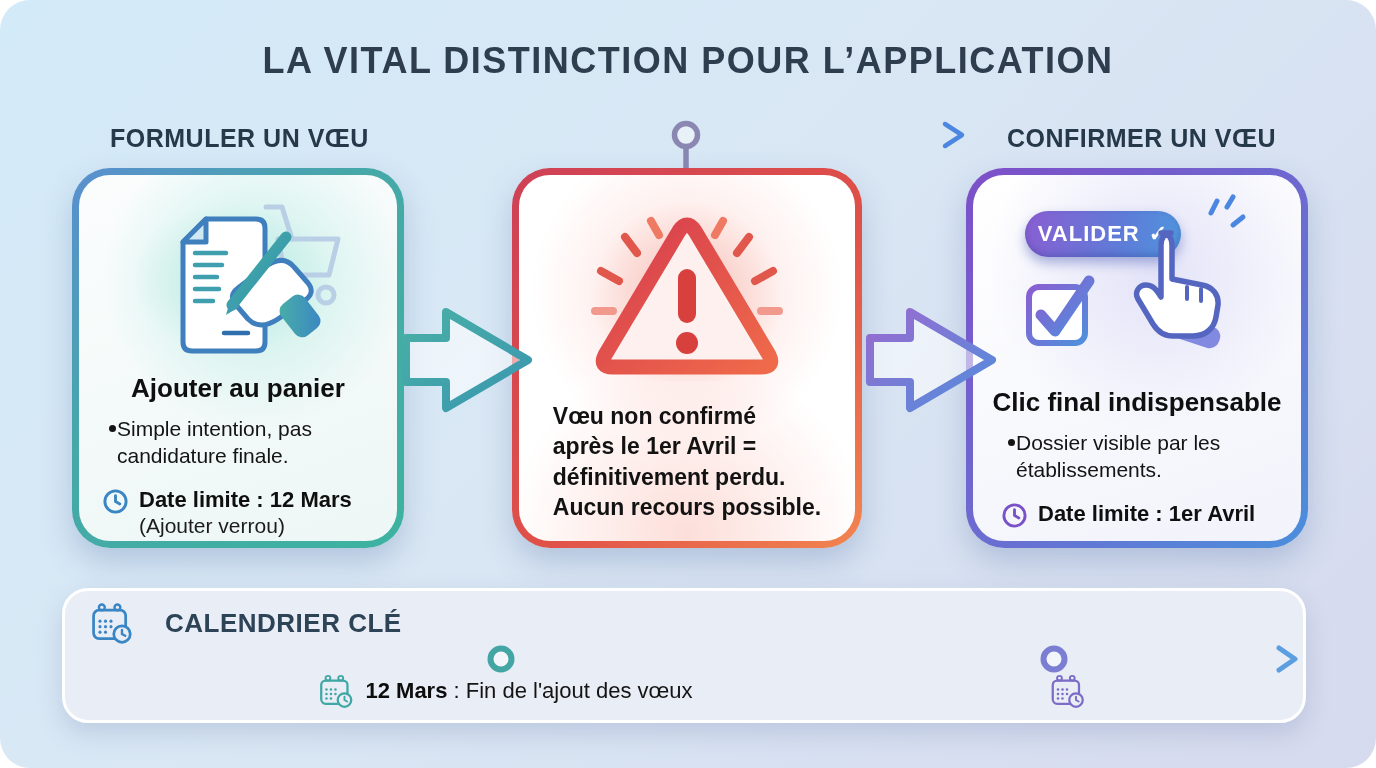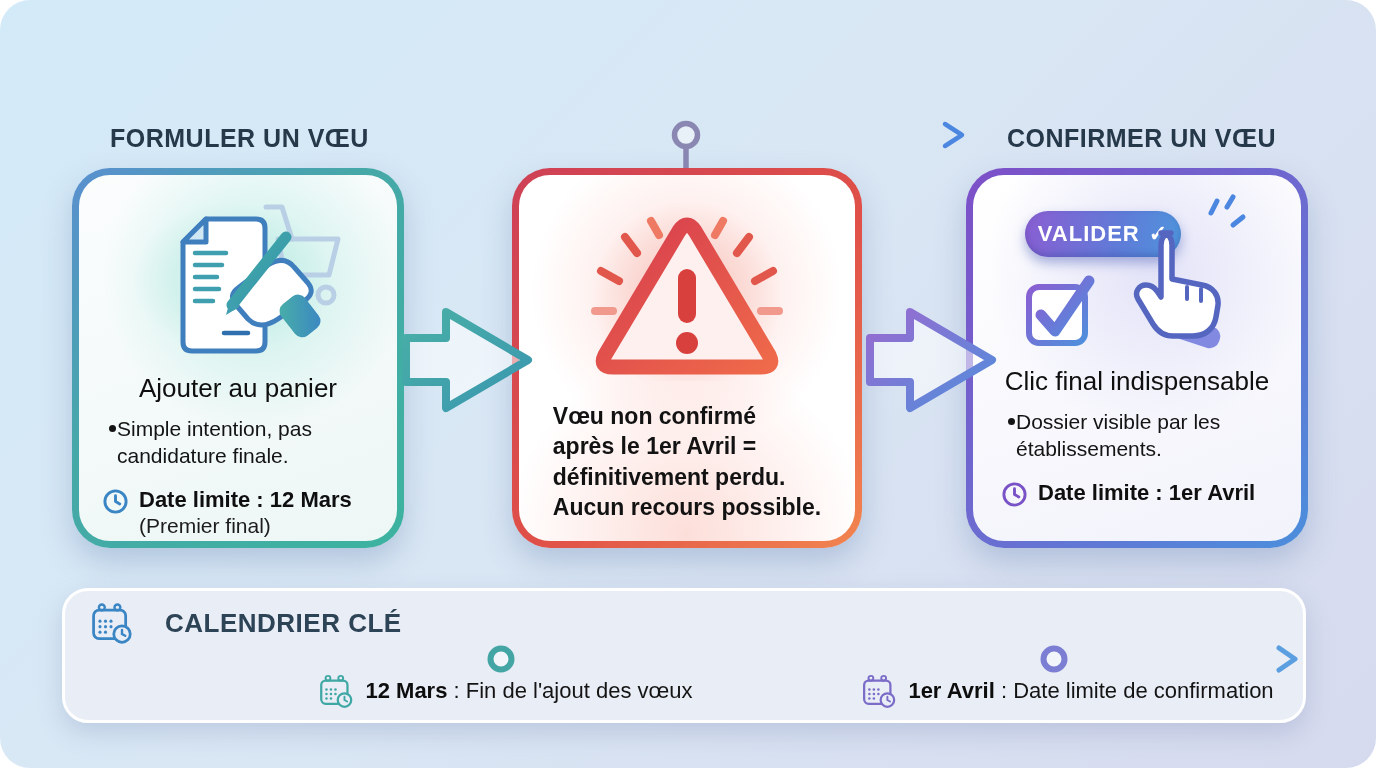--- a/index.html
+++ b/index.html
@@ -82,6 +82,7 @@
 
 <div class="canvas">
 
+  <div class="title">LA VITAL DISTINCTION POUR L’APPLICATION</div>
 
   <div class="flow-label right">CONFIRMER UN VŒU</div>
   <div class="flow-label left">FORMULER UN VŒU</div>

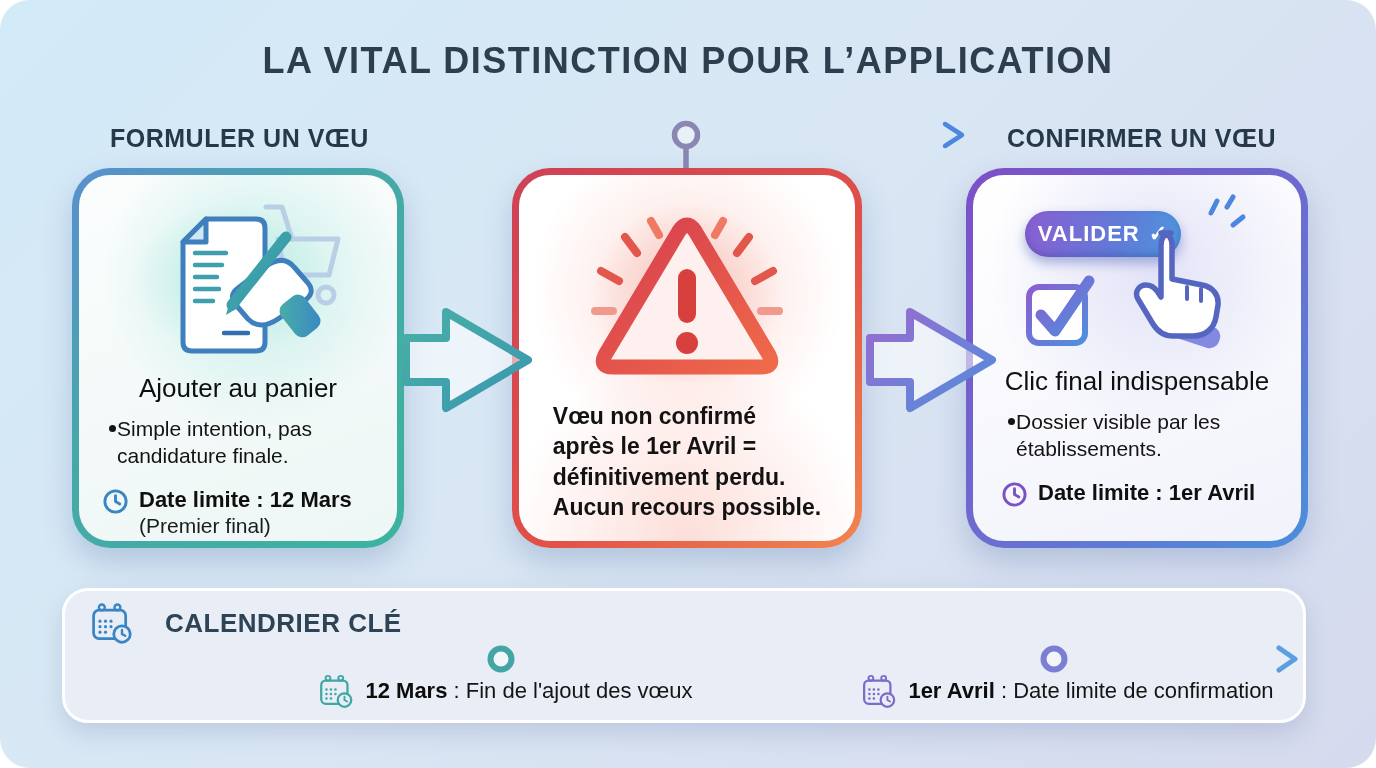--- a/index.html
+++ b/index.html
@@ -30,7 +30,7 @@
   .card-confirmer{left:966px;width:342px;background:linear-gradient(135deg,#7d4fc8 0%,#6d6ad0 50%,#4b8fdc 100%);}
   .card-confirmer .card-inner{background:radial-gradient(circle at 55% 25%,rgba(170,170,235,.30) 0%,rgba(170,170,235,0) 50%),linear-gradient(160deg,#ffffff 0%,#f2f3fb 100%);}
 
-  .card-heading{font-size:26px;font-weight:400;color:#0f0f0f;text-align:center;}
+  .card-heading{font-size:26px;font-weight:700;color:#0f0f0f;text-align:center;}
   .bullet-row{display:flex;gap:1px;margin-top:12px;width:258px;font-size:21px;color:#141414;line-height:1.28;}
   .bullet-dot{flex:0 0 auto;width:7px;height:7px;border-radius:50%;background:#141414;margin-top:9px;}
   .deadline-row{display:flex;gap:10px;margin-top:16px;width:272px;}

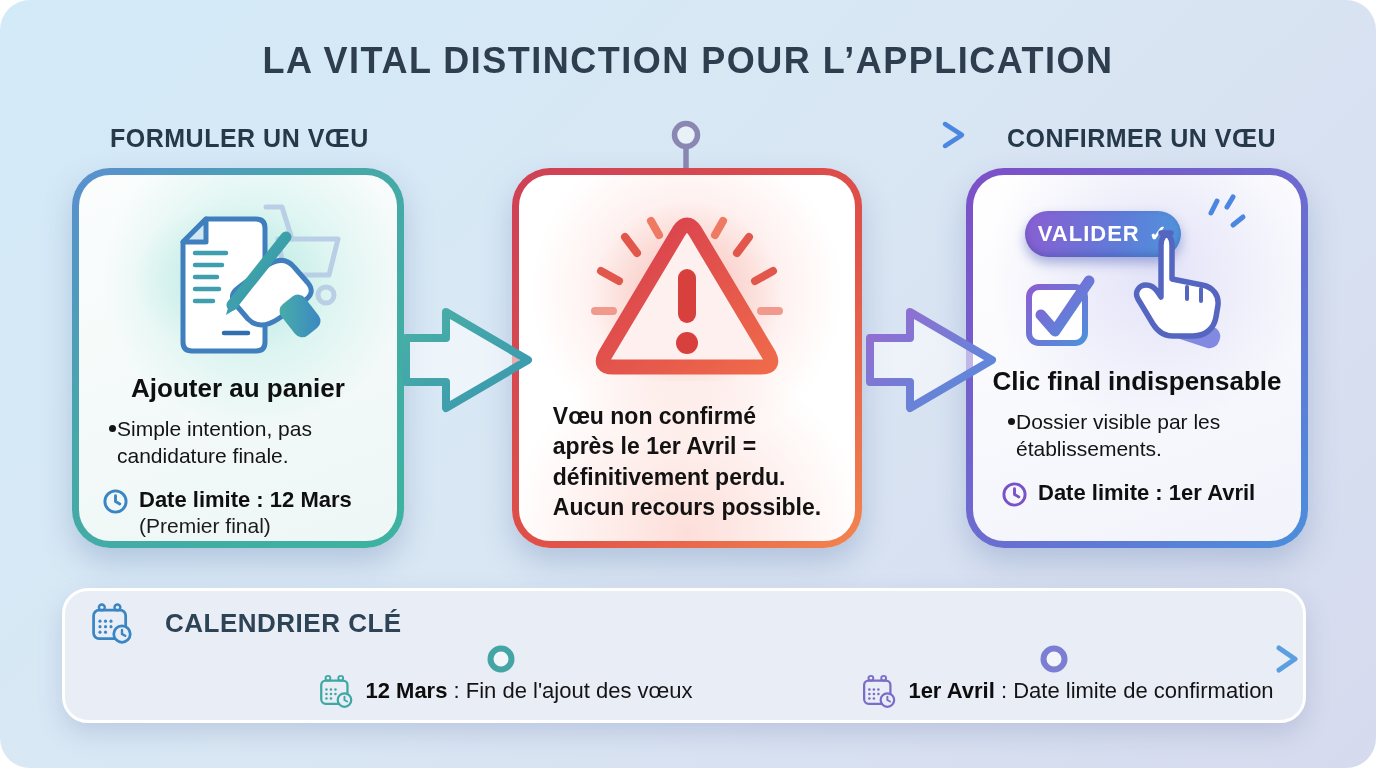--- a/index.html
+++ b/index.html
@@ -241,7 +241,7 @@
           </g>
         </svg>
       </div>
-      <div class="card-heading" style="margin-top:3px">Clic final indispensable</div>
+      <div class="card-heading" style="margin-top:24px">Clic final indispensable</div>
       <div class="bullet-row">
         <span class="bullet-dot"></span>
         <span>Dossier visible par les établissements.</span>

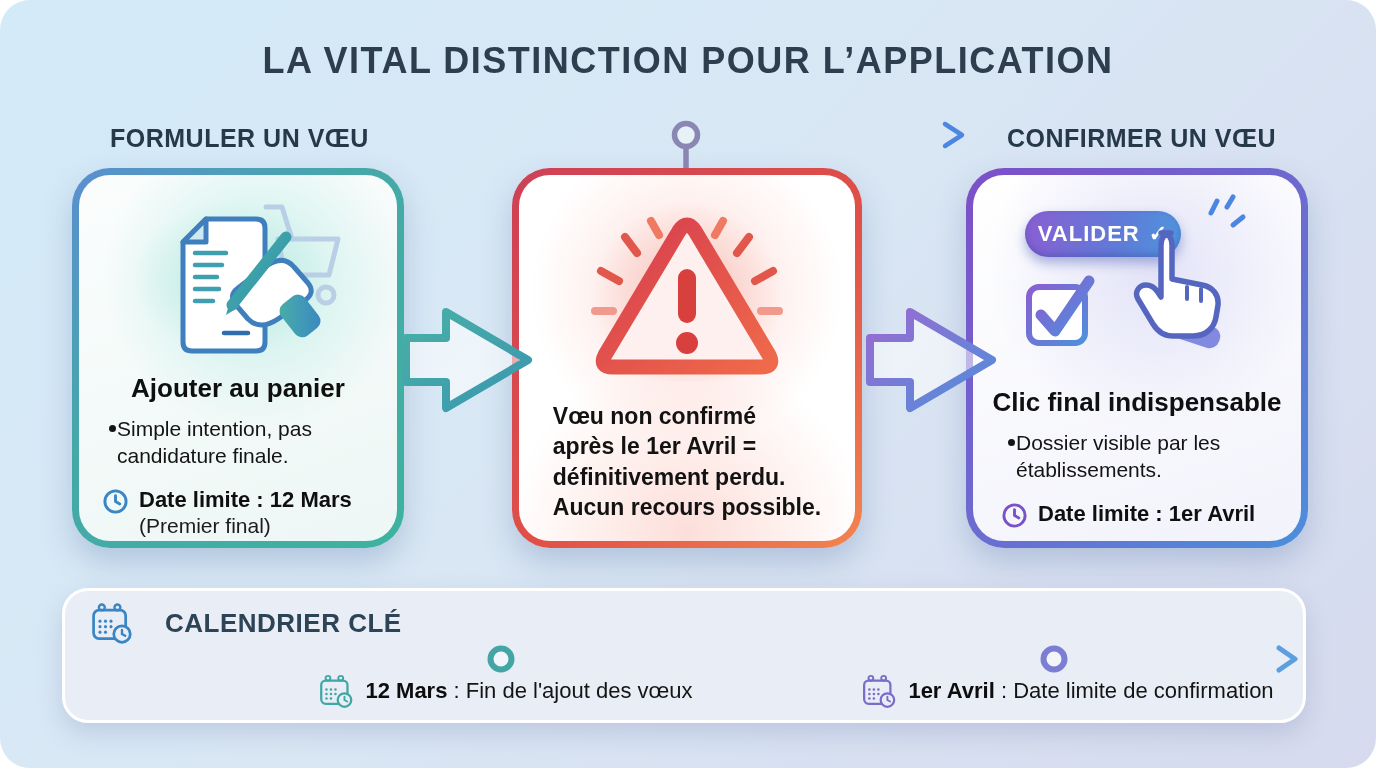--- a/index.html
+++ b/index.html
@@ -161,7 +161,7 @@
         </svg>
         <div>
           <div class="deadline-bold">Date limite : 12 Mars</div>
-          <div class="deadline-note">(Premier final)</div>
+          <div class="deadline-note">(Ajouter verrou)</div>
         </div>
       </div>
     </div>

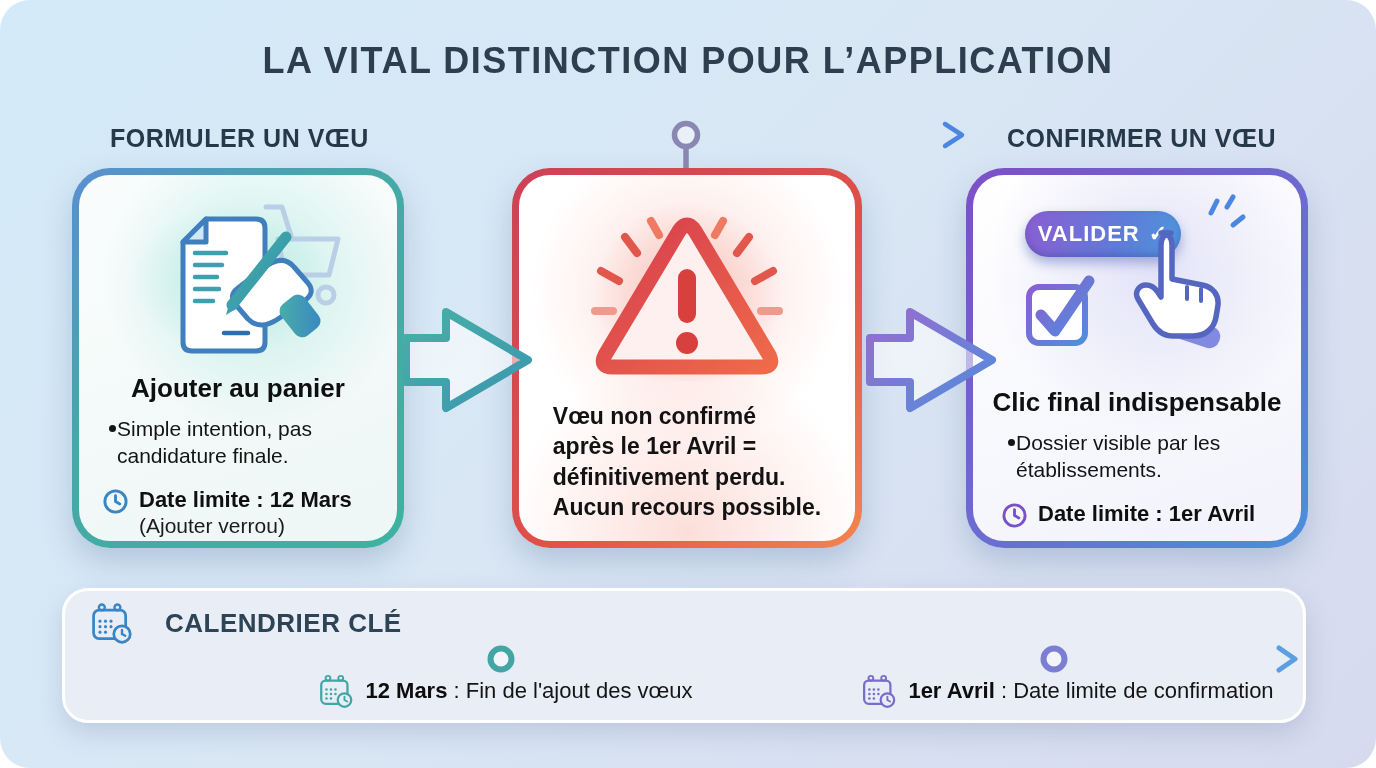--- a/index.html
+++ b/index.html
@@ -352,7 +352,6 @@
         <circle cx="36" cy="36" r="9" fill="#e9edf6" stroke="currentColor" stroke-width="3"></circle>
         <polyline points="36,31.5 36,36 39.5,38" fill="none" stroke="currentColor" stroke-width="2.6" stroke-linecap="round"></polyline>
       </svg>
-      <span class="milestone-text"><b>1er Avril</b><span> : Date limite de confirmation</span></span>
     </div>
   </div>
 

